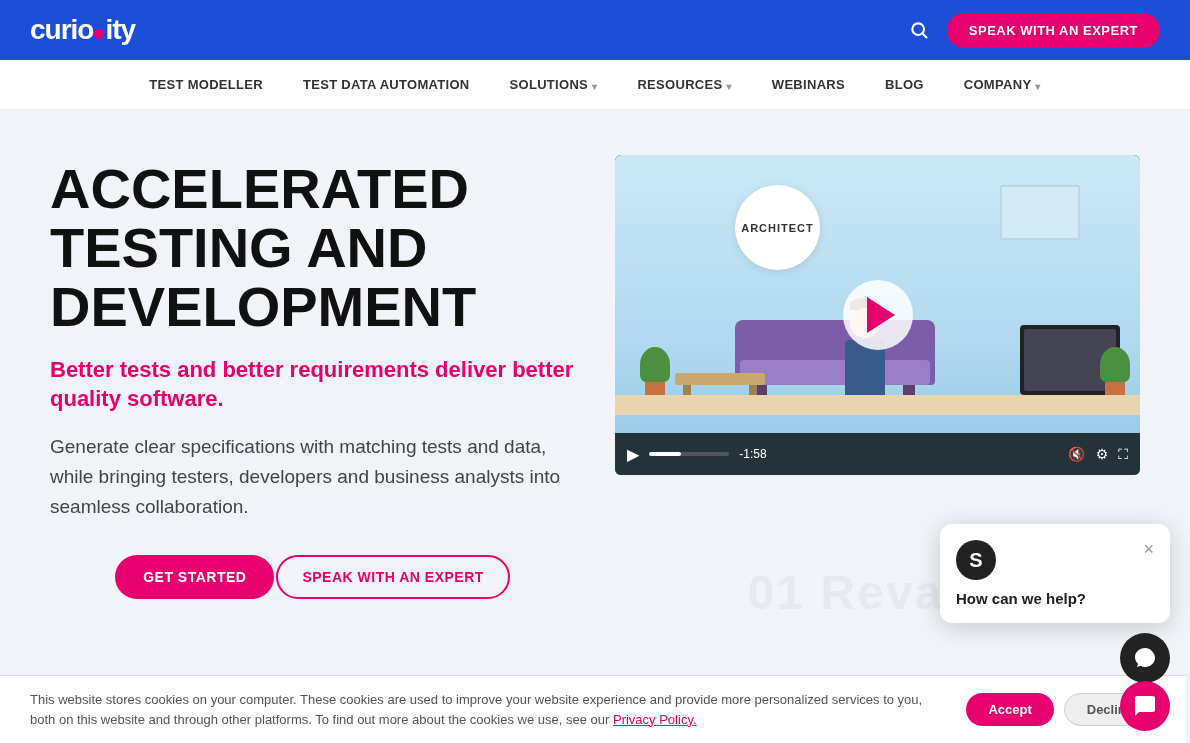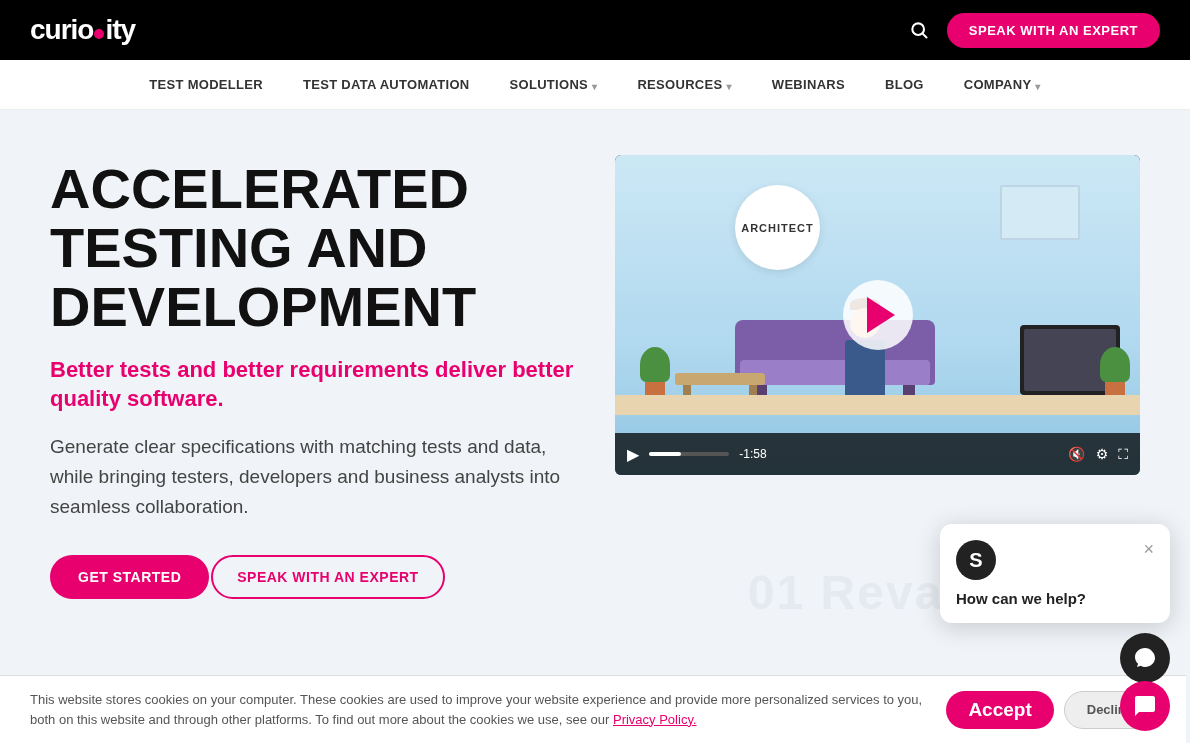--- a/index.html
+++ b/index.html
@@ -7,7 +7,7 @@
 
     
     .header {
-      background: #000000;
+      background: #1d4ed8;
       display: flex;
       align-items: center;
       justify-content: space-between;

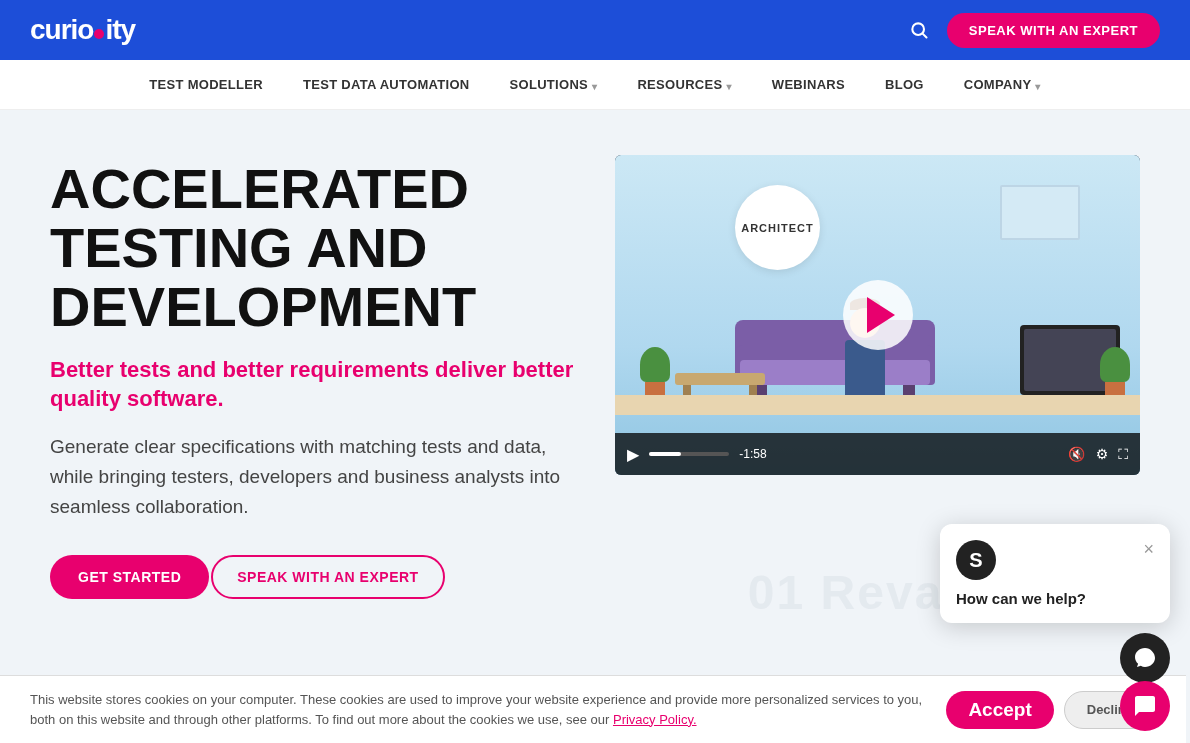--- a/index.html
+++ b/index.html
@@ -125,6 +125,7 @@
       display: flex;
       gap: 2px;
       align-items: center;
+      justify-content: center;
     }
     .btn-get-started {
       background: #e8006e;

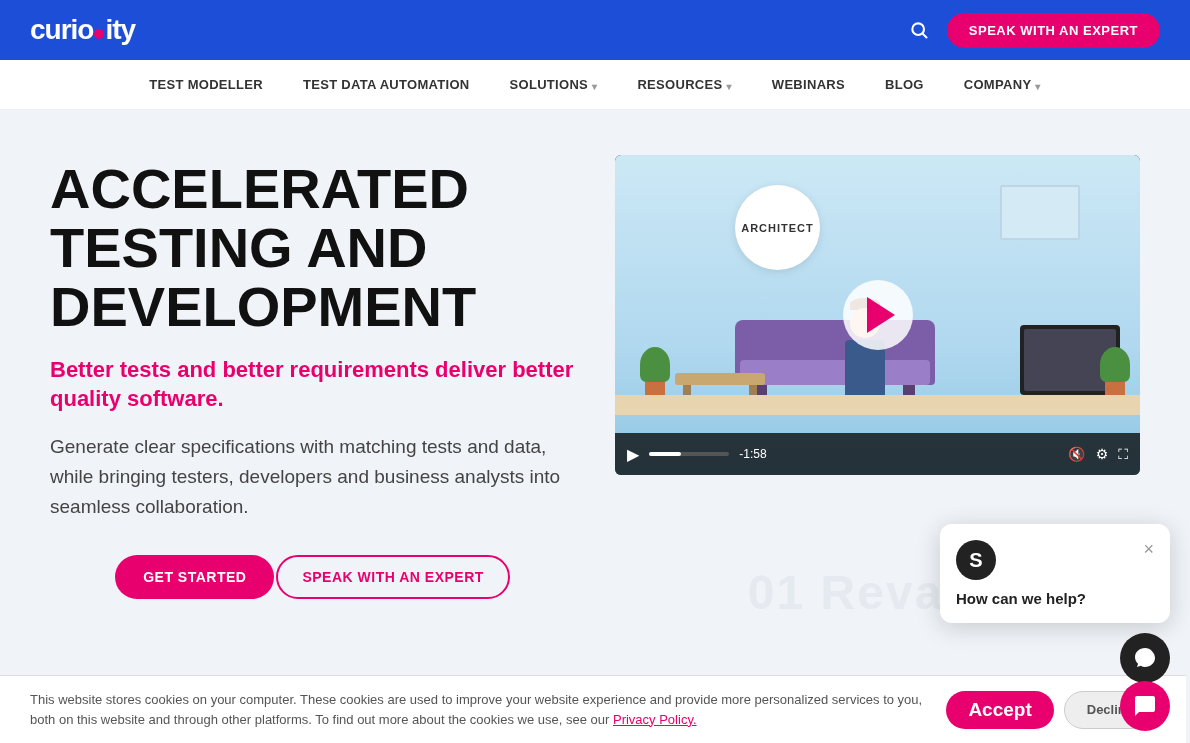--- a/index.html
+++ b/index.html
@@ -451,7 +451,7 @@
       border: none;
       border-radius: 20px;
       padding: 8px 22px;
-      font-size: 19px;
+      font-size: 13px;
       font-weight: bold;
       cursor: pointer;
     }

